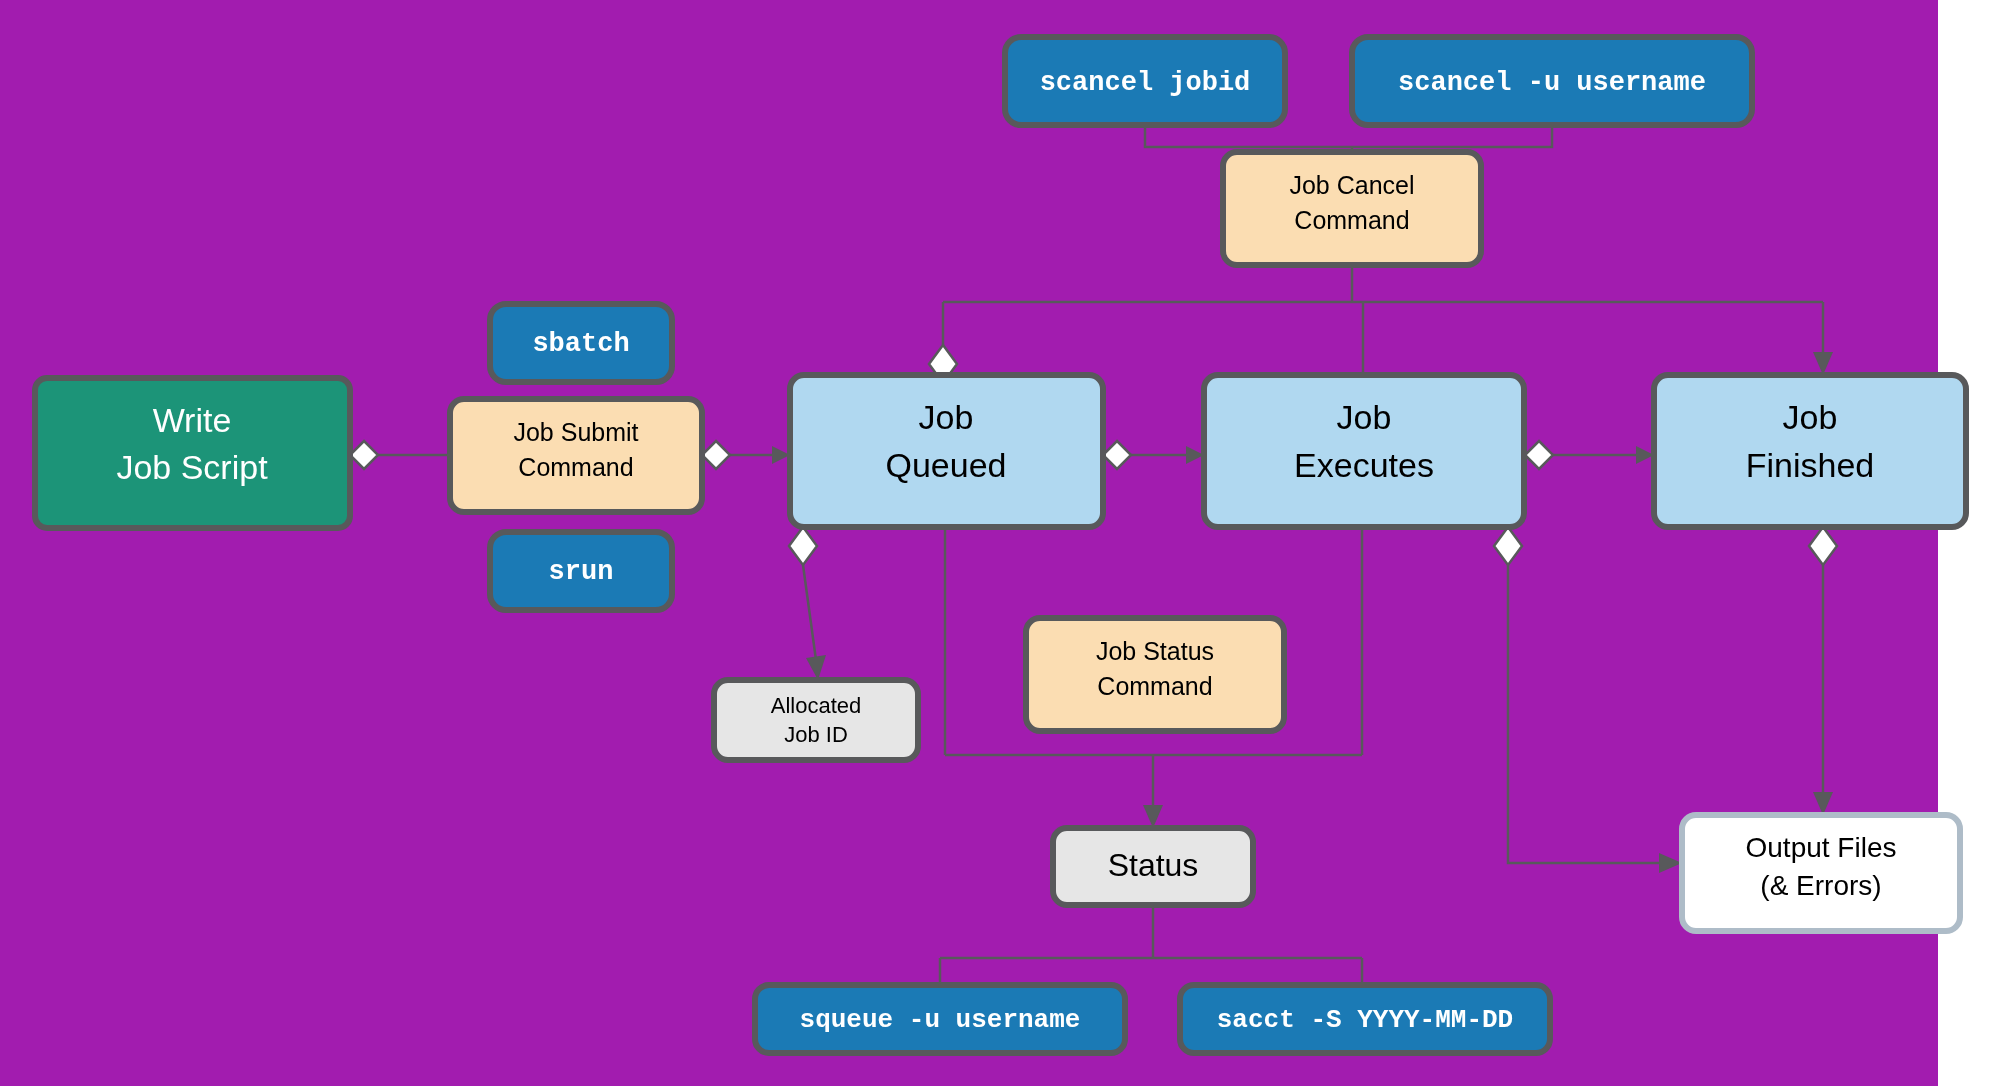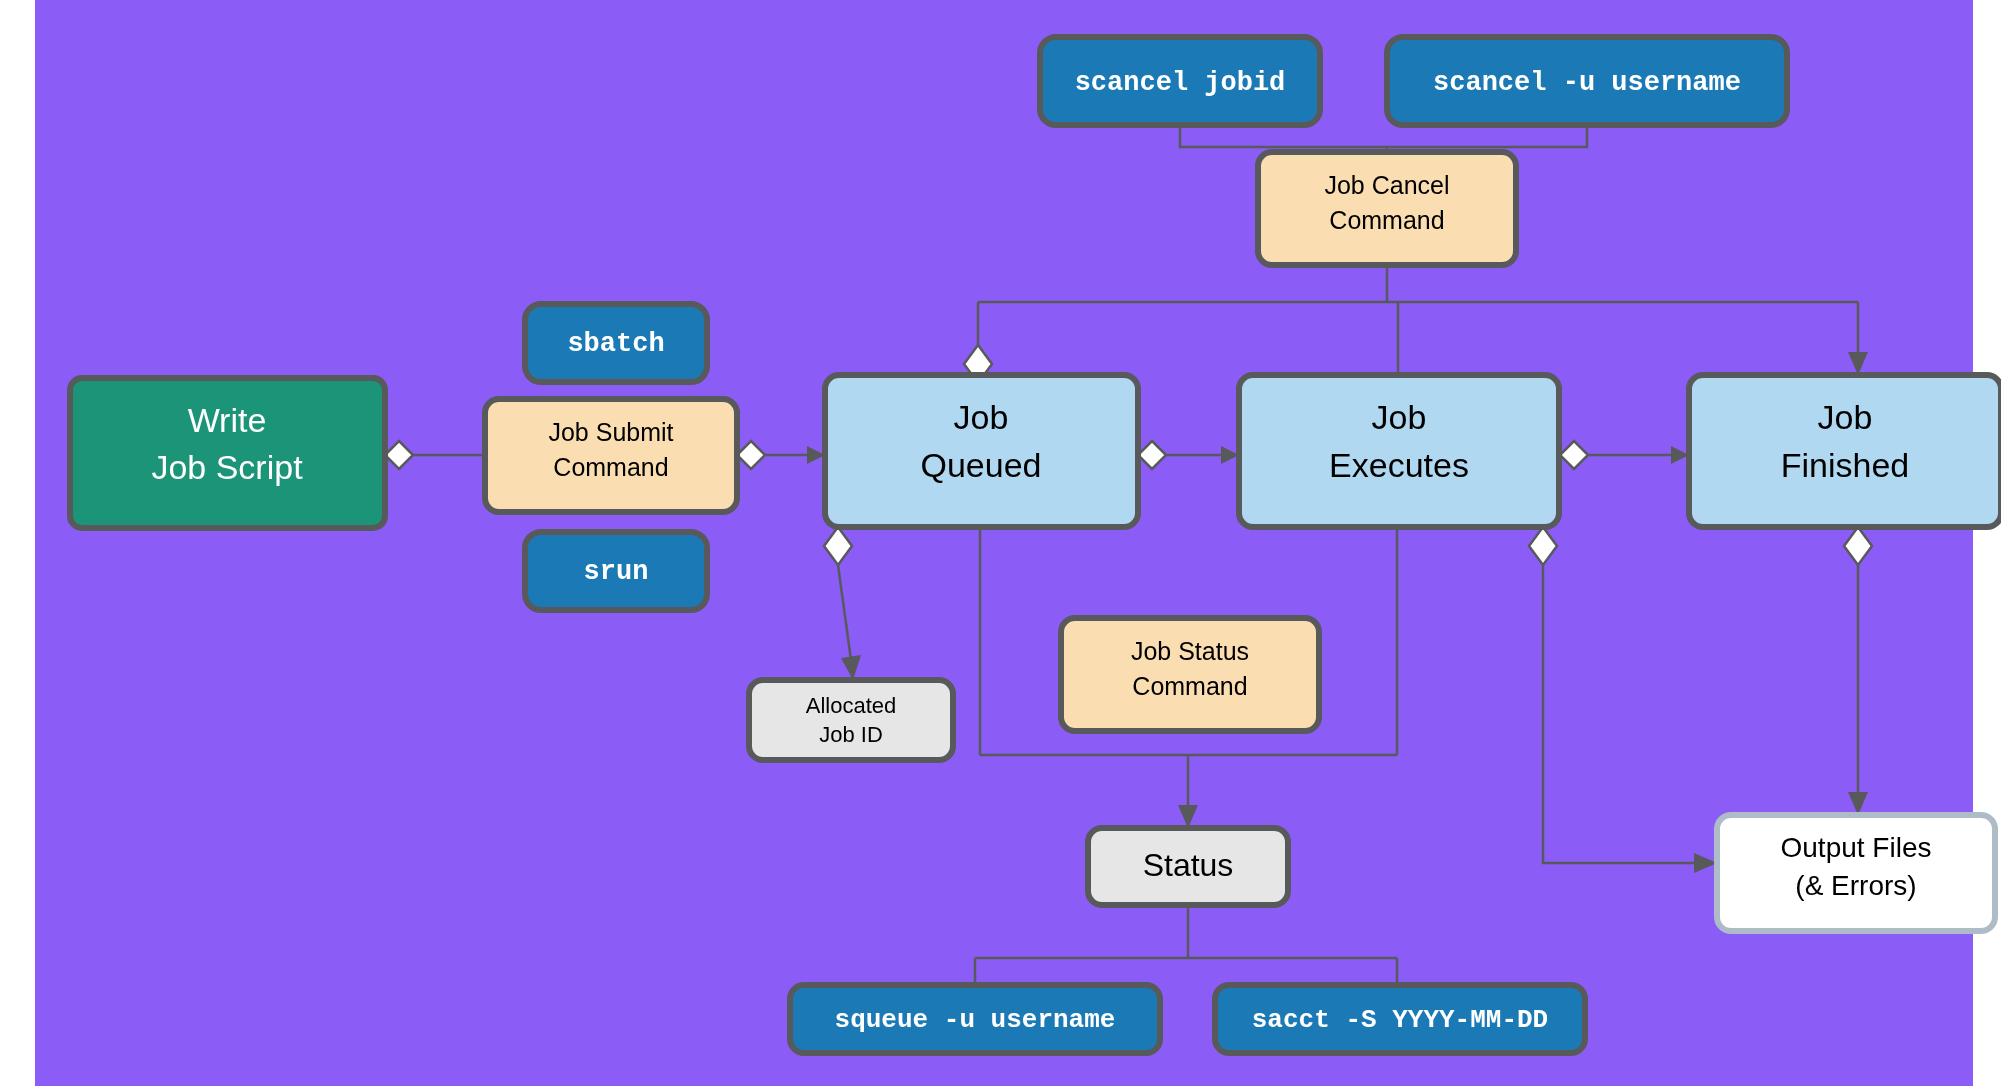--- a/index.html
+++ b/index.html
@@ -4,7 +4,7 @@
 <style>
   html,body{margin:0;padding:0;background:#ffffff;}
   body{width:2001px;height:1086px;overflow:hidden;font-family:"Liberation Sans",sans-serif;}
-  #stage{position:relative;width:1938px;height:1086px;background:#8b5cf6;margin-left:35px;}
+  #stage{position:relative;width:1938px;height:1086px;background:#a21caf;}
   svg#diagram{position:absolute;left:0;top:0;width:2001px;height:1086px;display:block;}
   .node-rect{stroke-width:6;}
   .edge{fill:none;stroke:#58595b;stroke-width:2.5;}

